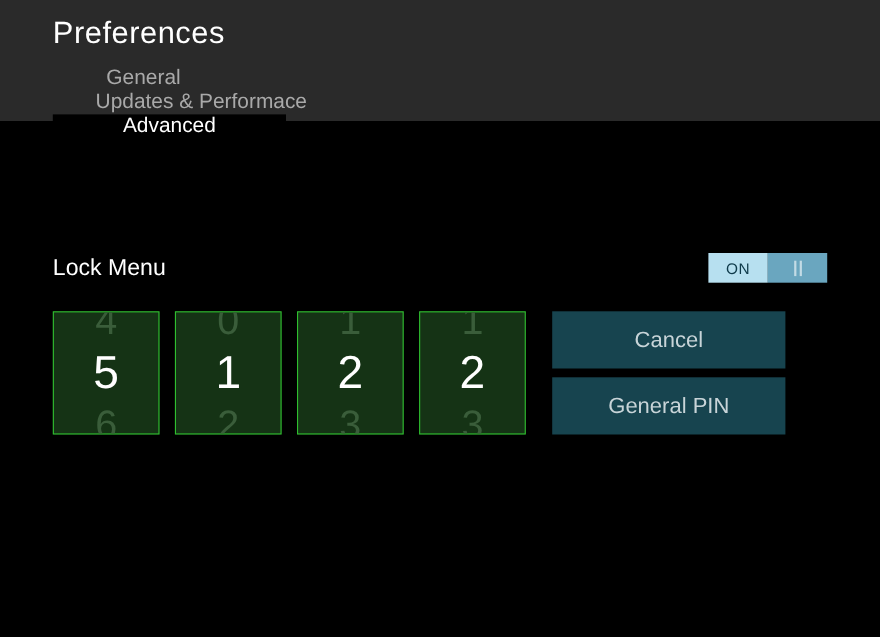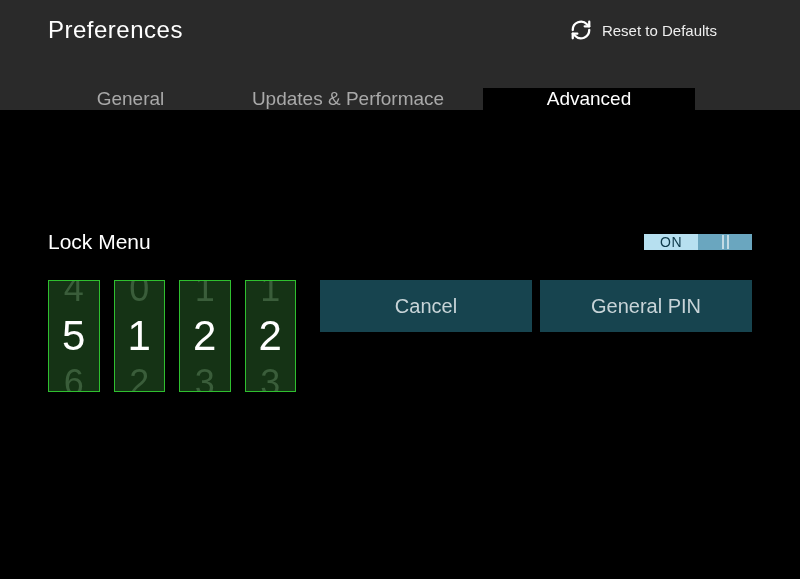--- a/index.html
+++ b/index.html
@@ -19,7 +19,7 @@
     position: relative;
   }
   .title {
-    font-size: 24px;
+    font-size: 28px;
     font-weight: 300;
     letter-spacing: 0.5px;
     flex: 0 0 auto;

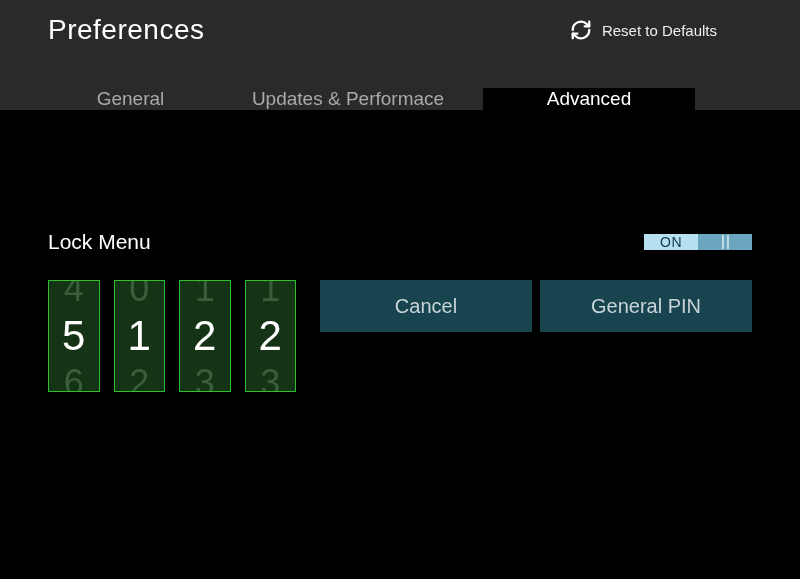--- a/index.html
+++ b/index.html
@@ -167,17 +167,6 @@
 <div class="header">
   <div class="title">Preferences</div>
   <div class="header-spacer"></div>
-  <div class="reset-wrap">
-    <span class="reset-icon">
-      <svg viewBox="0 0 24 24" fill="none" stroke="#fff" stroke-width="2.5" stroke-linecap="round" stroke-linejoin="round">
-        <path d="M3 12a9 9 0 0 1 15.5-6.3L21 8"></path>
-        <path d="M21 3v5h-5"></path>
-        <path d="M21 12a9 9 0 0 1-15.5 6.3L3 16"></path>
-        <path d="M3 21v-5h5"></path>
-      </svg>
-    </span>
-    <span class="reset-label">Reset to Defaults</span>
-  </div>
   <div class="close-btn">
     <span>
       <svg viewBox="0 0 24 24" stroke="#fff" stroke-width="3" stroke-linecap="round">

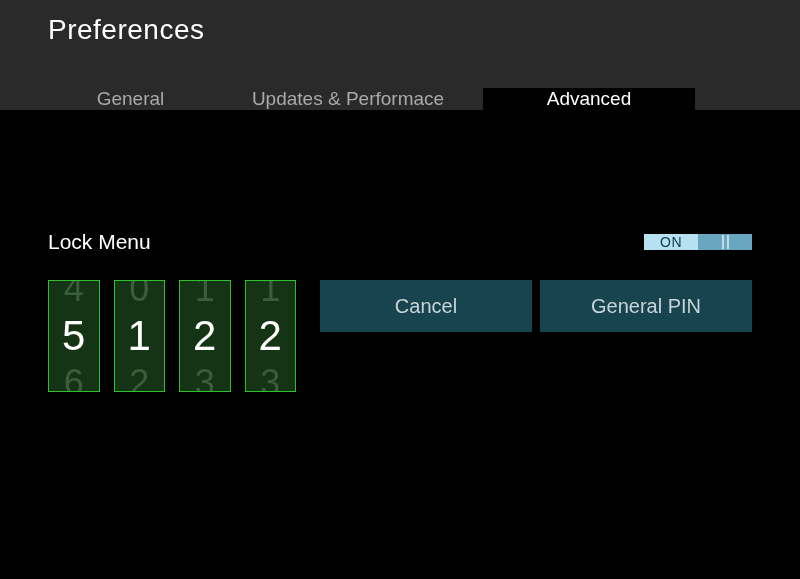--- a/index.html
+++ b/index.html
@@ -41,8 +41,9 @@
     background: #2a2a2a;
     height: 50px;
     display: flex;
-    align-items: flex-end;
+    align-items: flex-start;
     padding-left: 48px;
+    flex-direction: column;
   }
   .tab {
     display: flex;

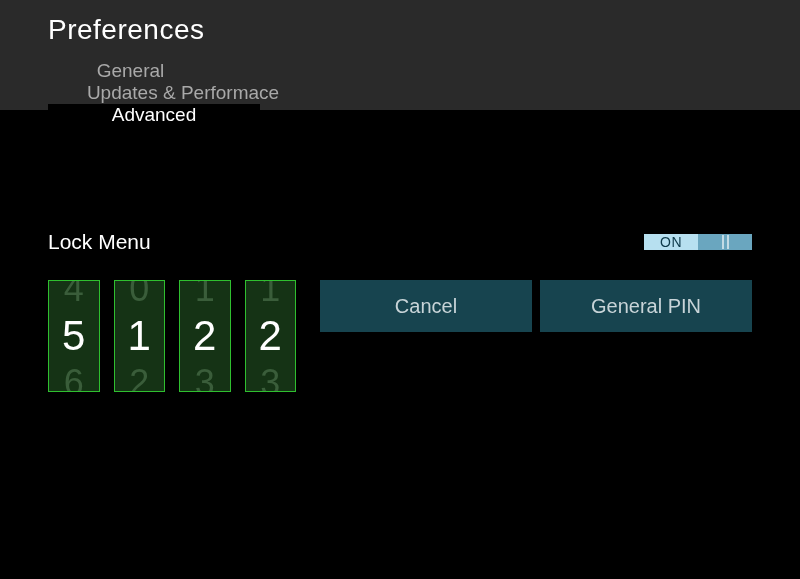--- a/index.html
+++ b/index.html
@@ -80,7 +80,7 @@
   }
   .toggle {
     width: 108px;
-    height: 16px;
+    height: 27px;
     display: flex;
     cursor: pointer;
   }

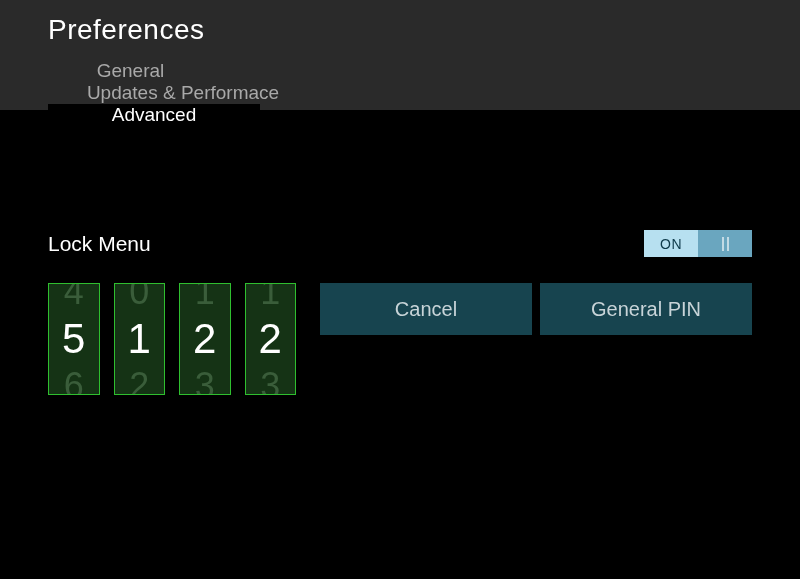--- a/index.html
+++ b/index.html
@@ -145,6 +145,7 @@
 
   .pin-buttons {
     display: flex;
+    flex-direction: column;
     gap: 8px;
     margin-left: 10px;
     border-radius: 11px;

